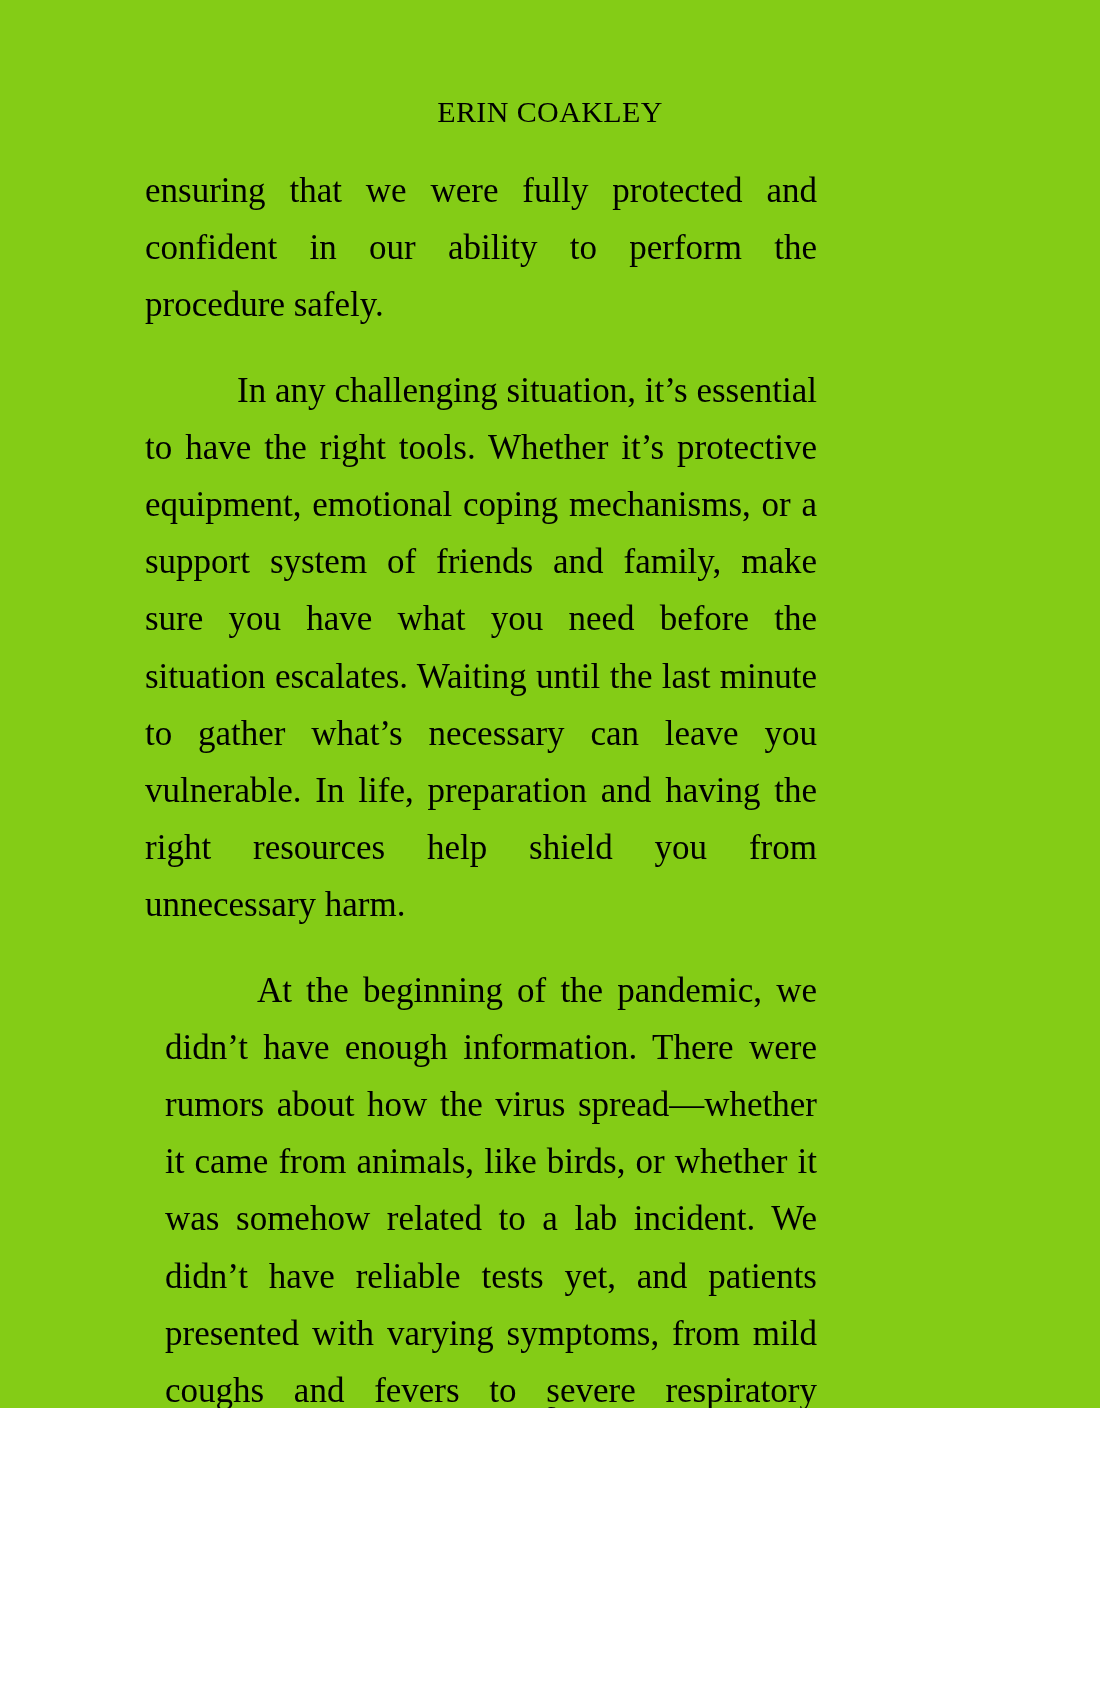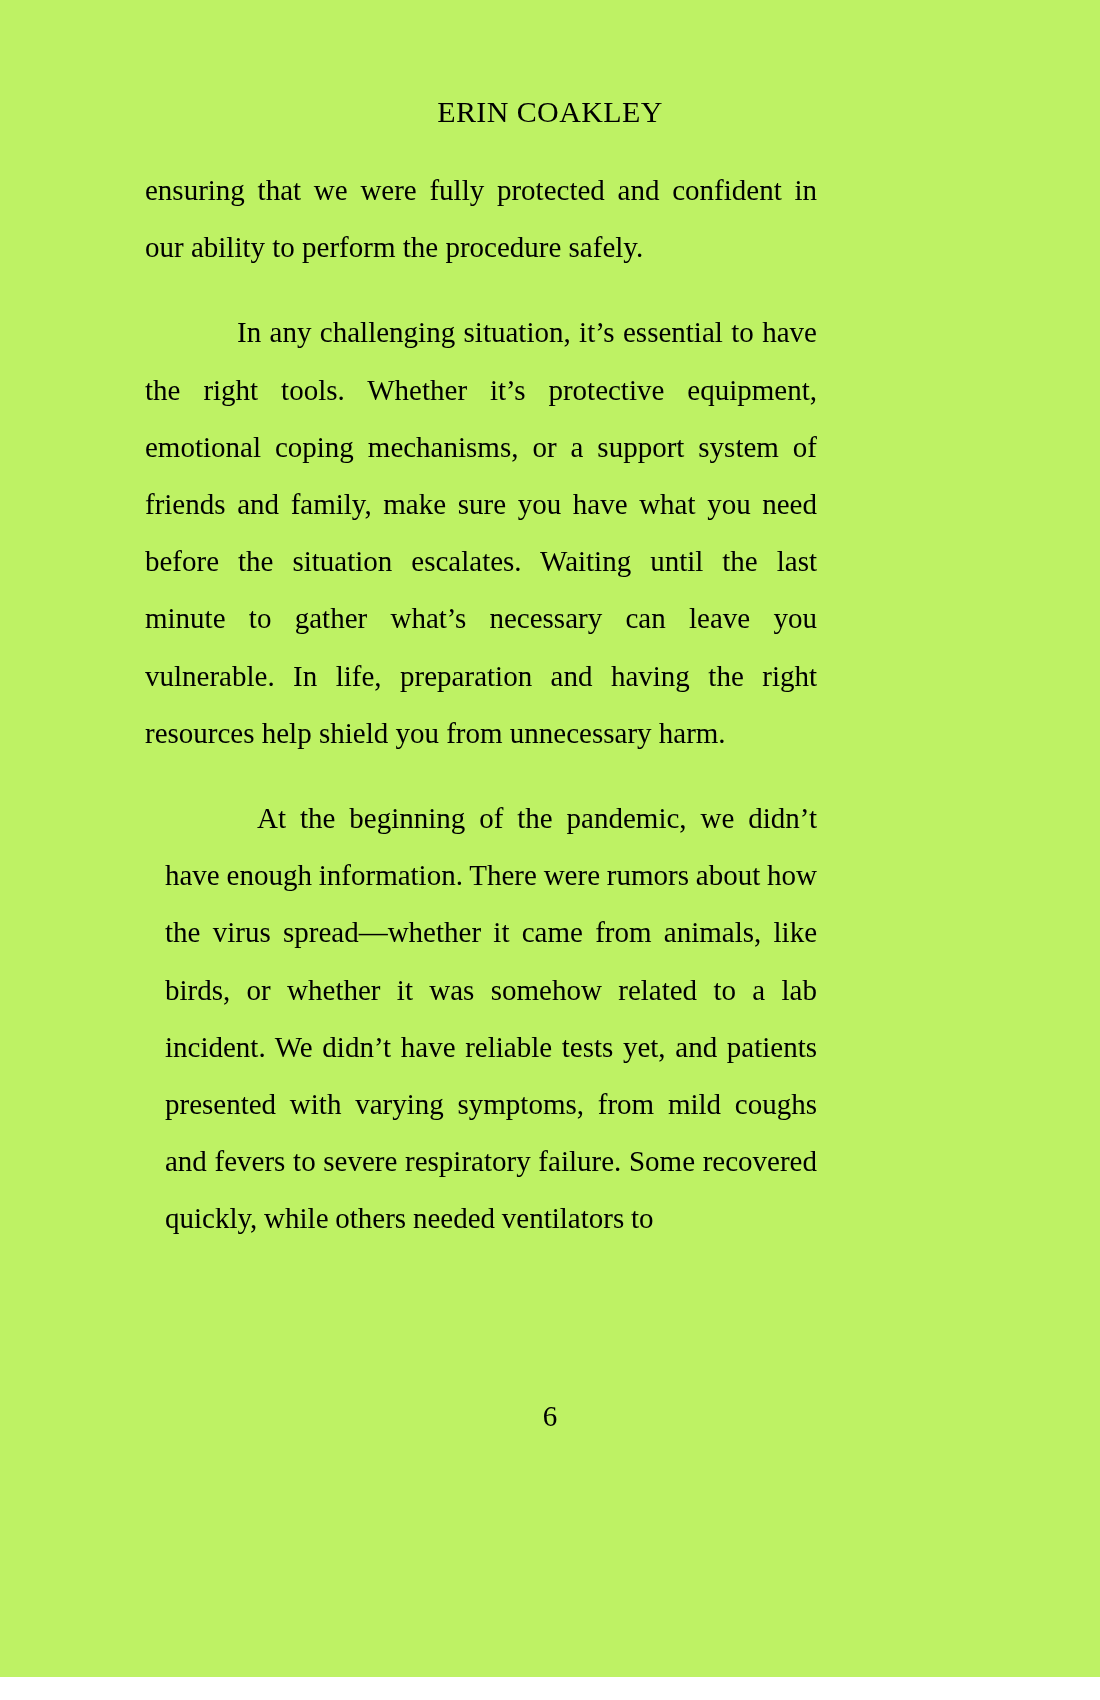--- a/index.html
+++ b/index.html
@@ -18,8 +18,8 @@
   .page {
     position: relative;
     width: 1100px;
-    height: 1677px;
-    background: #bef264;
+    height: 1408px;
+    background: #84cc16;
     overflow: hidden;
     box-sizing: border-box;
   }

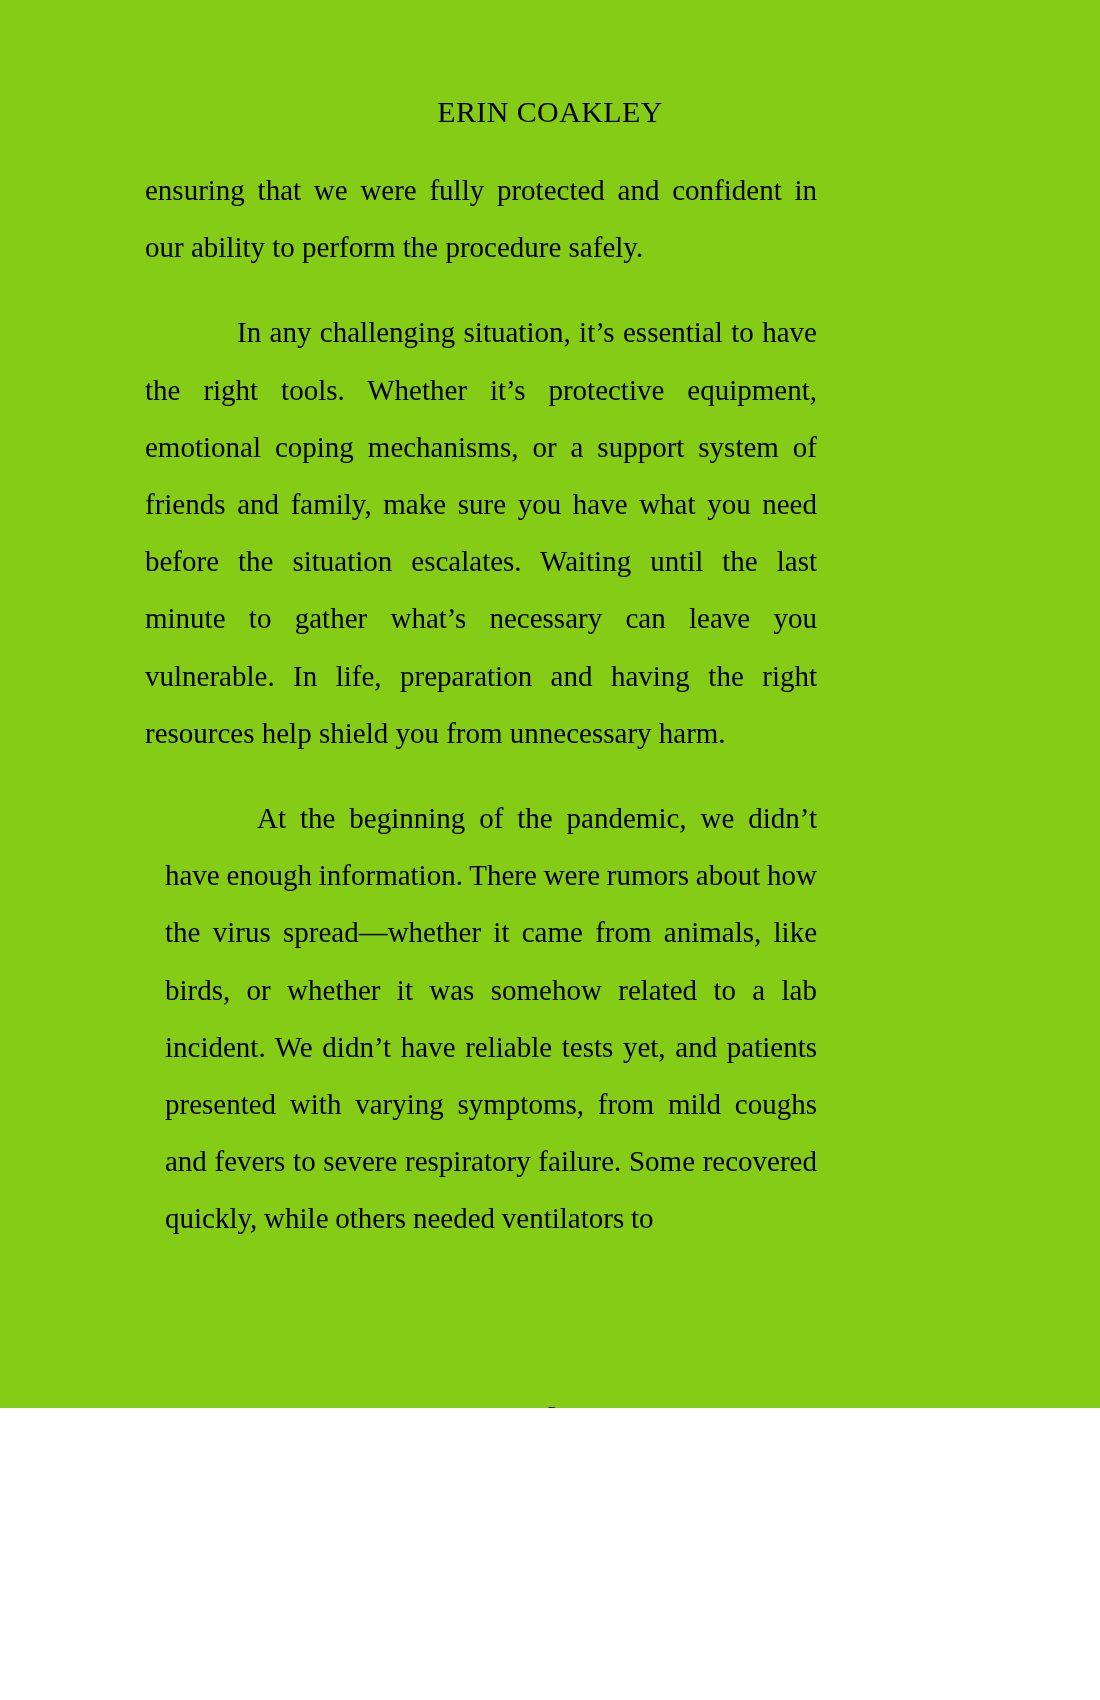--- a/index.html
+++ b/index.html
@@ -48,7 +48,7 @@
 
   .para {
     margin: 0;
-    font-size: 29px;
+    font-size: 35px;
     line-height: 57.2px;
     text-align: justify;
     text-justify: inter-word;

